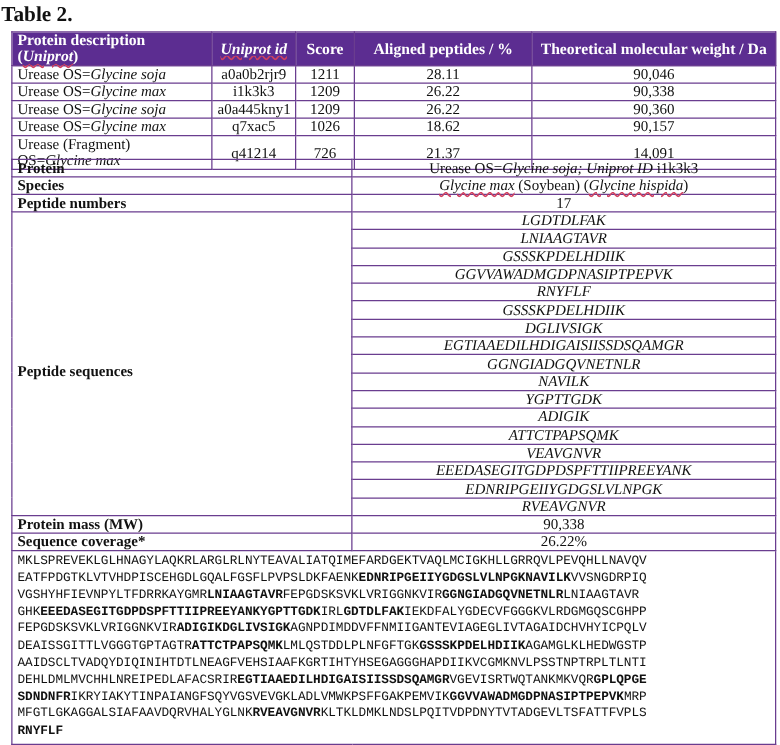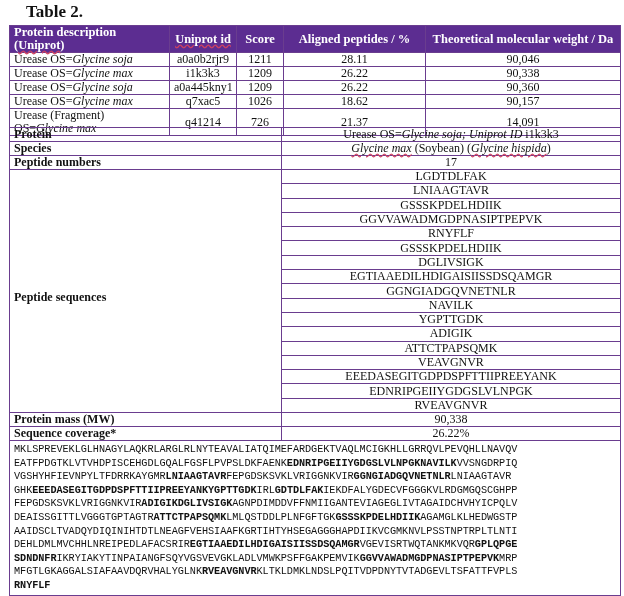--- a/index.html
+++ b/index.html
@@ -4,7 +4,7 @@
 <style>
   html, body { margin:0; padding:0; background:#ffffff; }
   body { width:624px; height:596px; overflow:hidden; font-family:"Liberation Serif", serif; color:#111; }
-  .title { position:absolute; left:26px; top:2px; font-size:17px; font-weight:bold; font-family:"Liberation Serif", serif; }
+  .title { position:absolute; left:1px; top:2px; font-size:17px; font-weight:bold; font-family:"Liberation Serif", serif; }
   table { border-collapse:collapse; position:absolute; left:9px; width:611px; table-layout:fixed; }
   td, th { border:1.5px solid #6a3d8f; padding:0 4px; font-size:12px; line-height:13px; }
   #top-table { top:25px; }

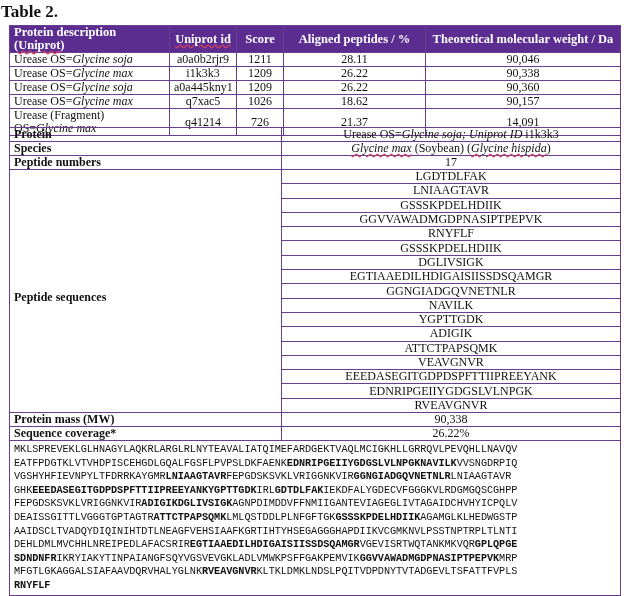--- a/index.html
+++ b/index.html
@@ -12,7 +12,7 @@
   #top-table th.left { text-align:left; }
   #top-table td { text-align:center; height:12px; }
   #top-table td.left { text-align:left; }
-  .u { text-decoration:underline; text-decoration-style:wavy; text-decoration-color:#d04060; }
+  .u { text-decoration:underline; text-decoration-style:wavy; text-decoration-color:#d04060;font-style:italic; }
   #info-table { top:127px; }
   #info-table td { height:12px; }
   #info-table td.lbl { font-weight:bold; text-align:left; }

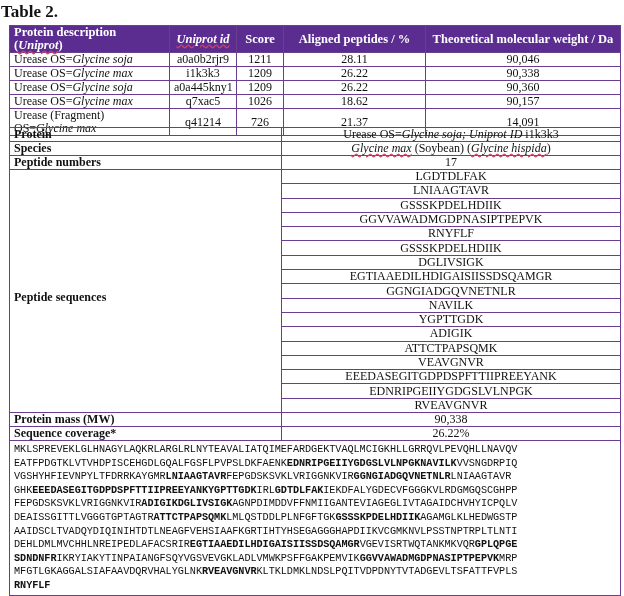--- a/index.html
+++ b/index.html
@@ -18,7 +18,7 @@
   #info-table td.lbl { font-weight:bold; text-align:left; }
   #info-table td.val { text-align:center; }
   #info-table td.pep-lbl { vertical-align:middle; font-weight:bold; }
-  #info-table td.pep { text-align:center; height:13.3px; }
+  #info-table td.pep { text-align:center; height:13.3px;font-style:italic; }
   .seq { font-family:"Liberation Mono", monospace; font-size:10.2px; line-height:13.6px; letter-spacing:-0.05px; padding:2px 4px; white-space:pre; }
   .seq b { font-weight:bold;margin-top:29px; }
   .wavy { text-decoration:underline; text-decoration-style:wavy; text-decoration-color:#d04060; }

